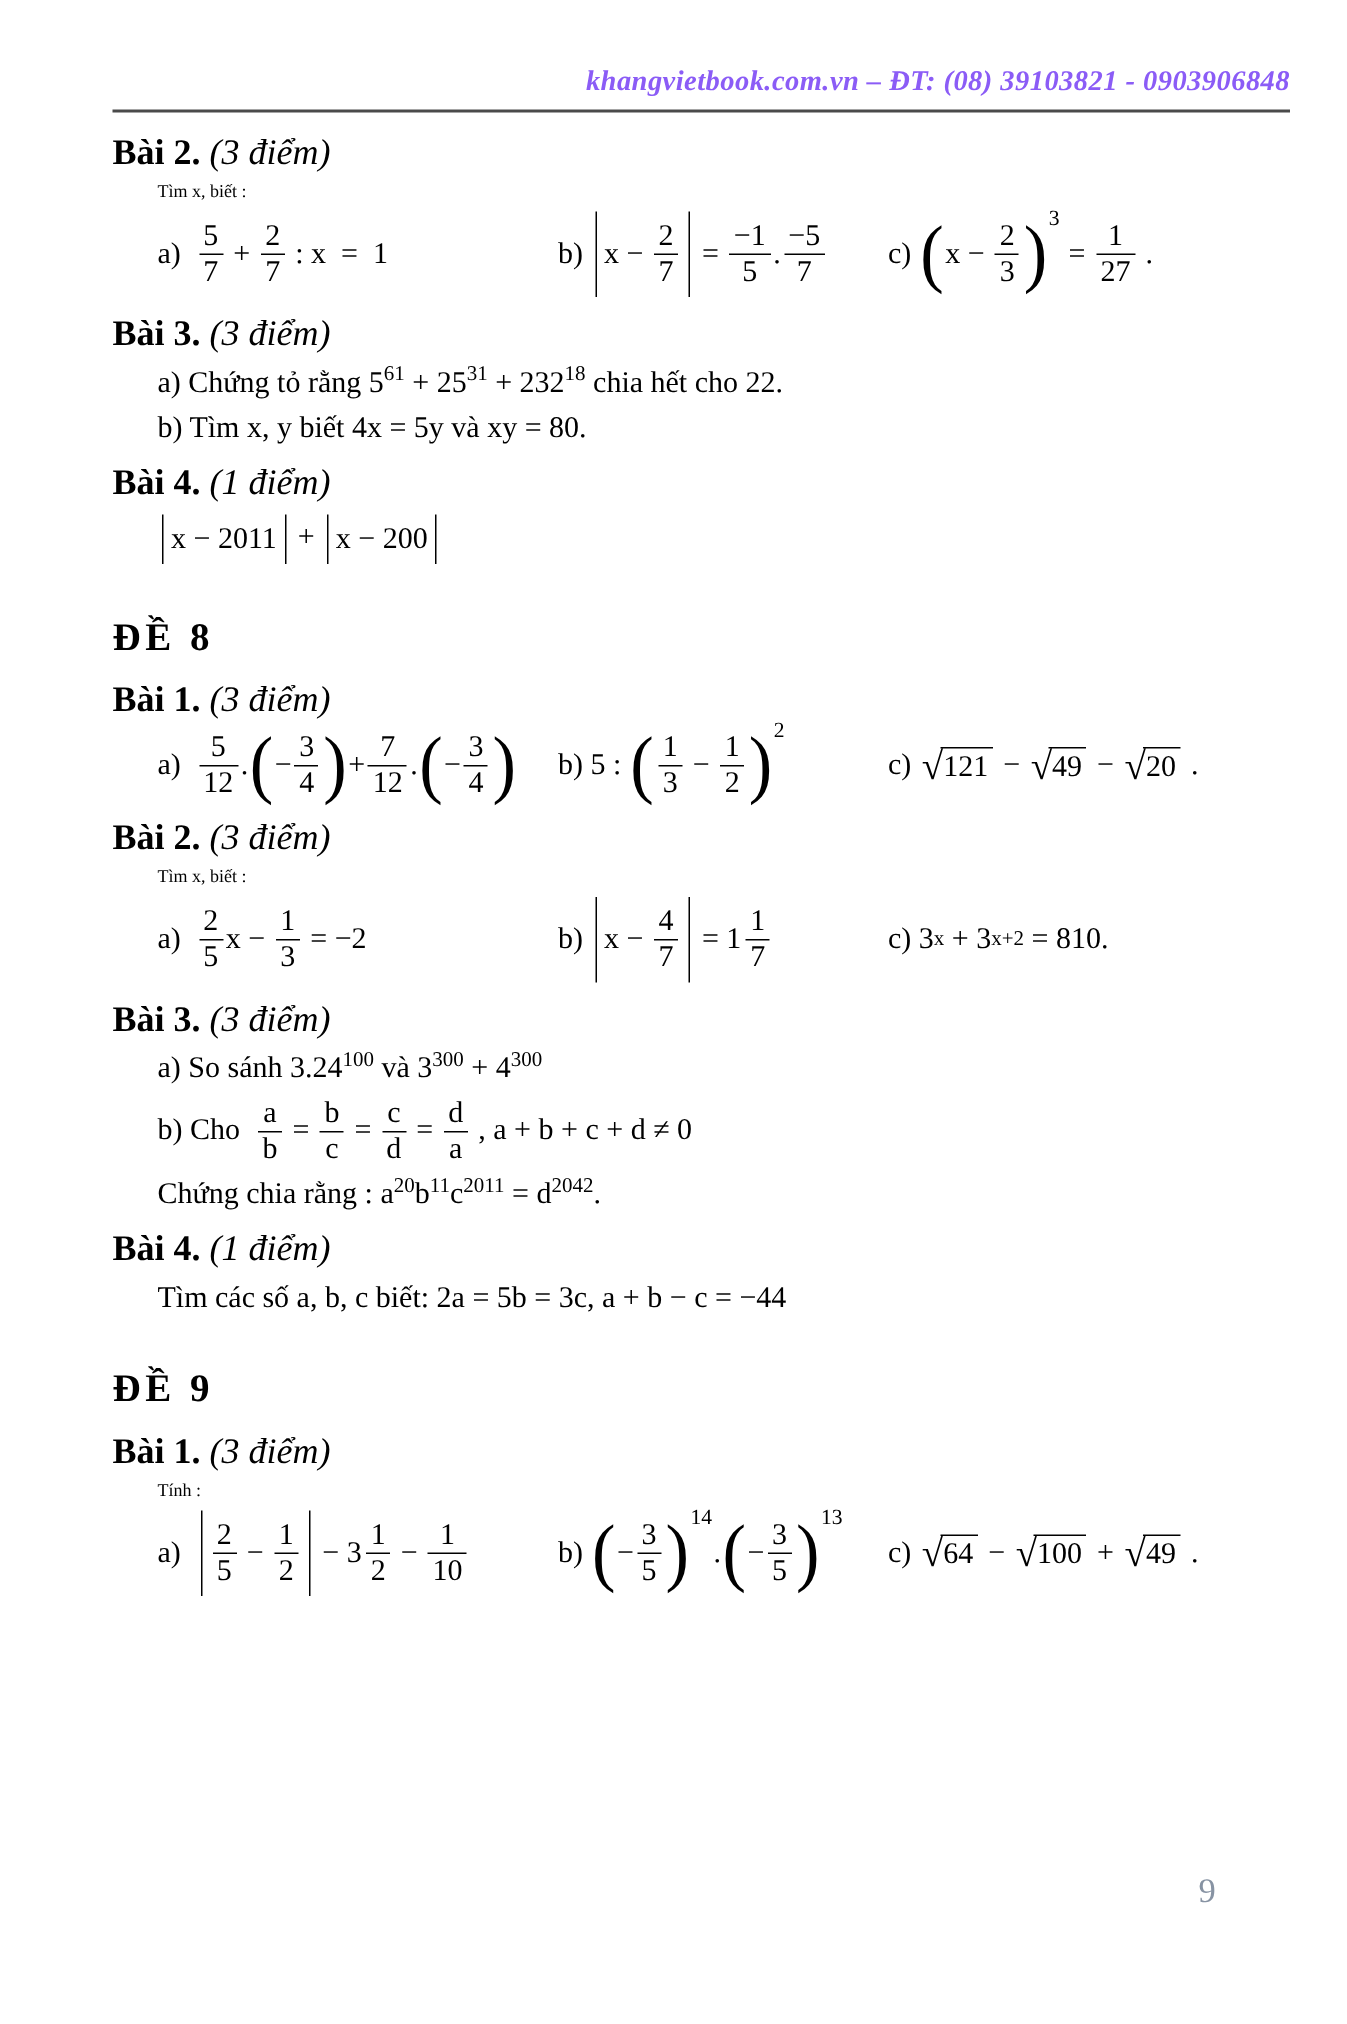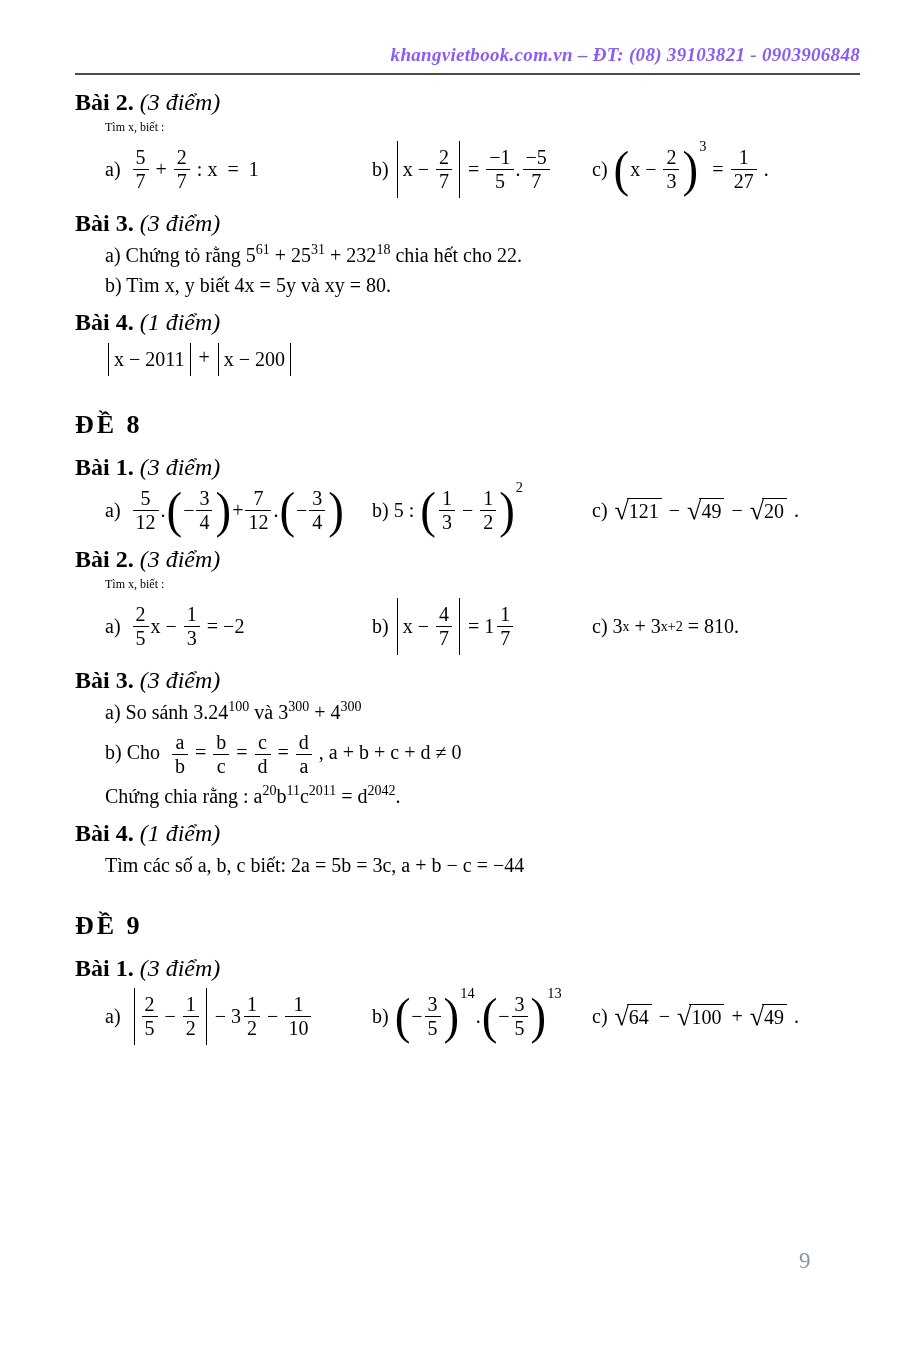--- a/index.html
+++ b/index.html
@@ -253,6 +253,7 @@
       <div class="eqline"><span class="mtxt">Tìm các số a, b, c biết: 2a = 5b = 3c, a + b − c = −44</span></div>
       <div class="detitle">ĐỀ 9</div>
       <div class="heading"><span class="hbold">Bài 1.</span><span class="hital"> (3 điểm)</span></div>
+      <div class="subline">Tính :</div>
       <div class="eqrow">
         <span class="eqcol c0">
           <span class="mtxt">a)  </span>

